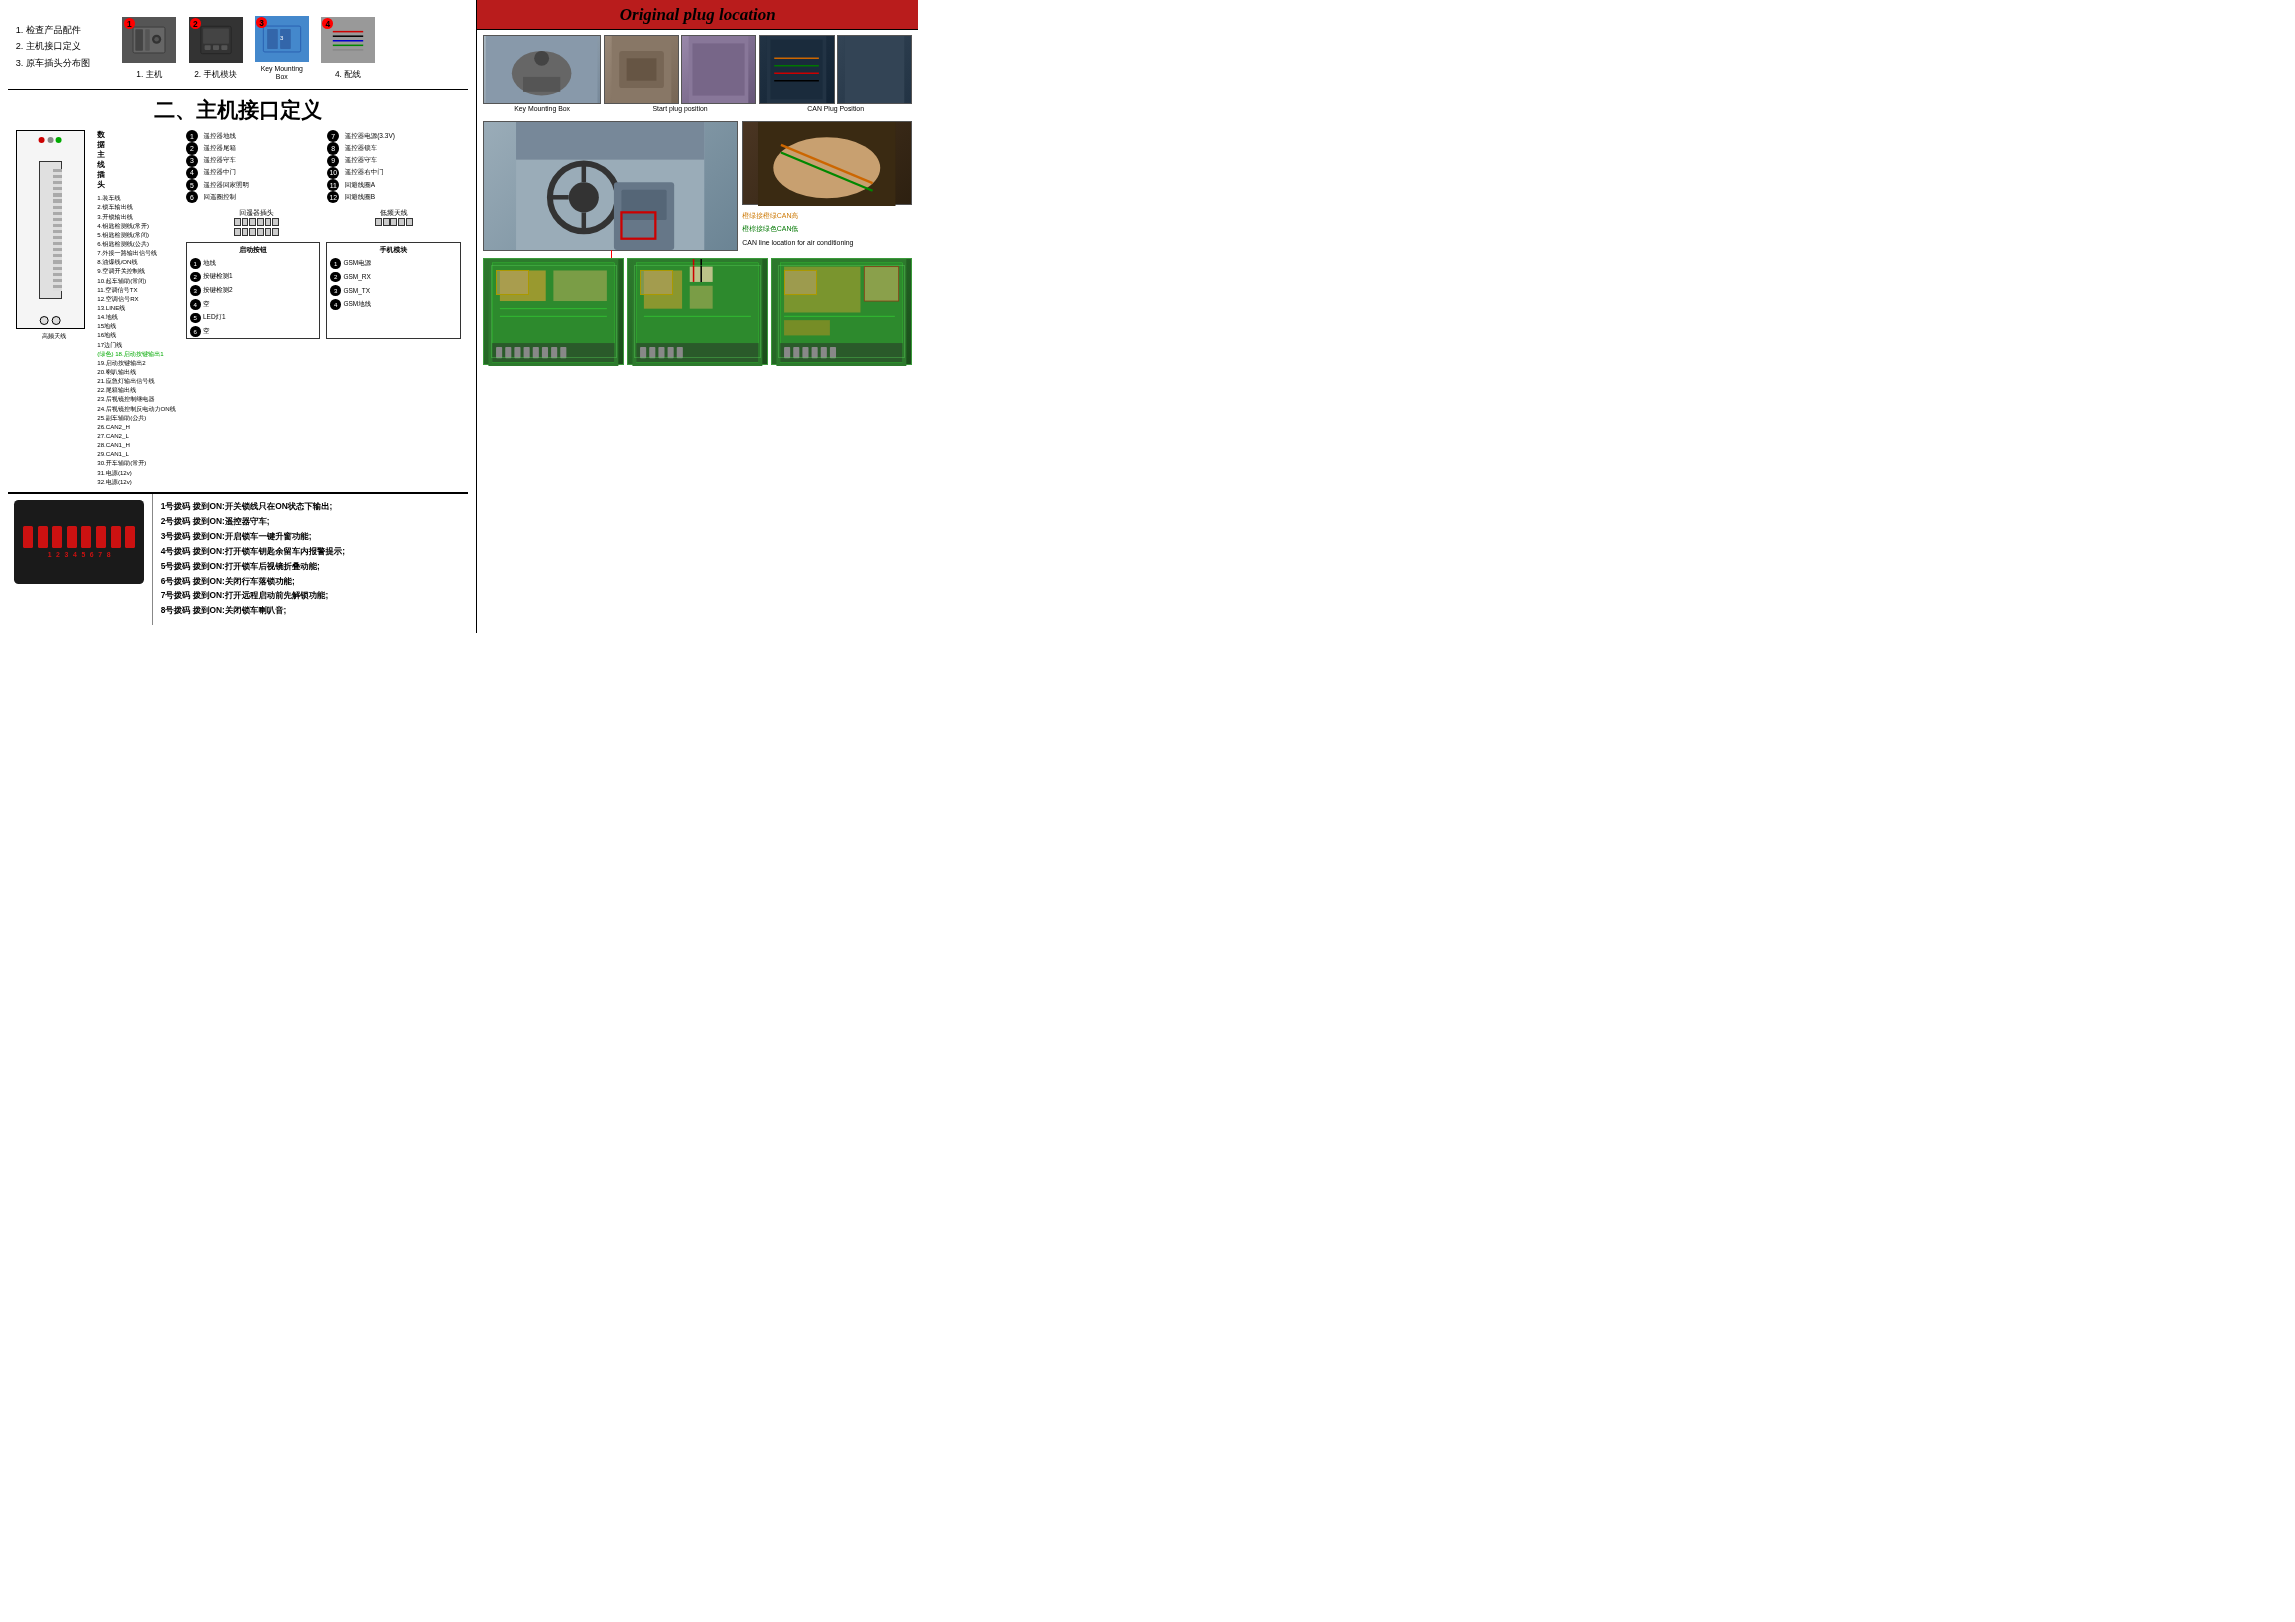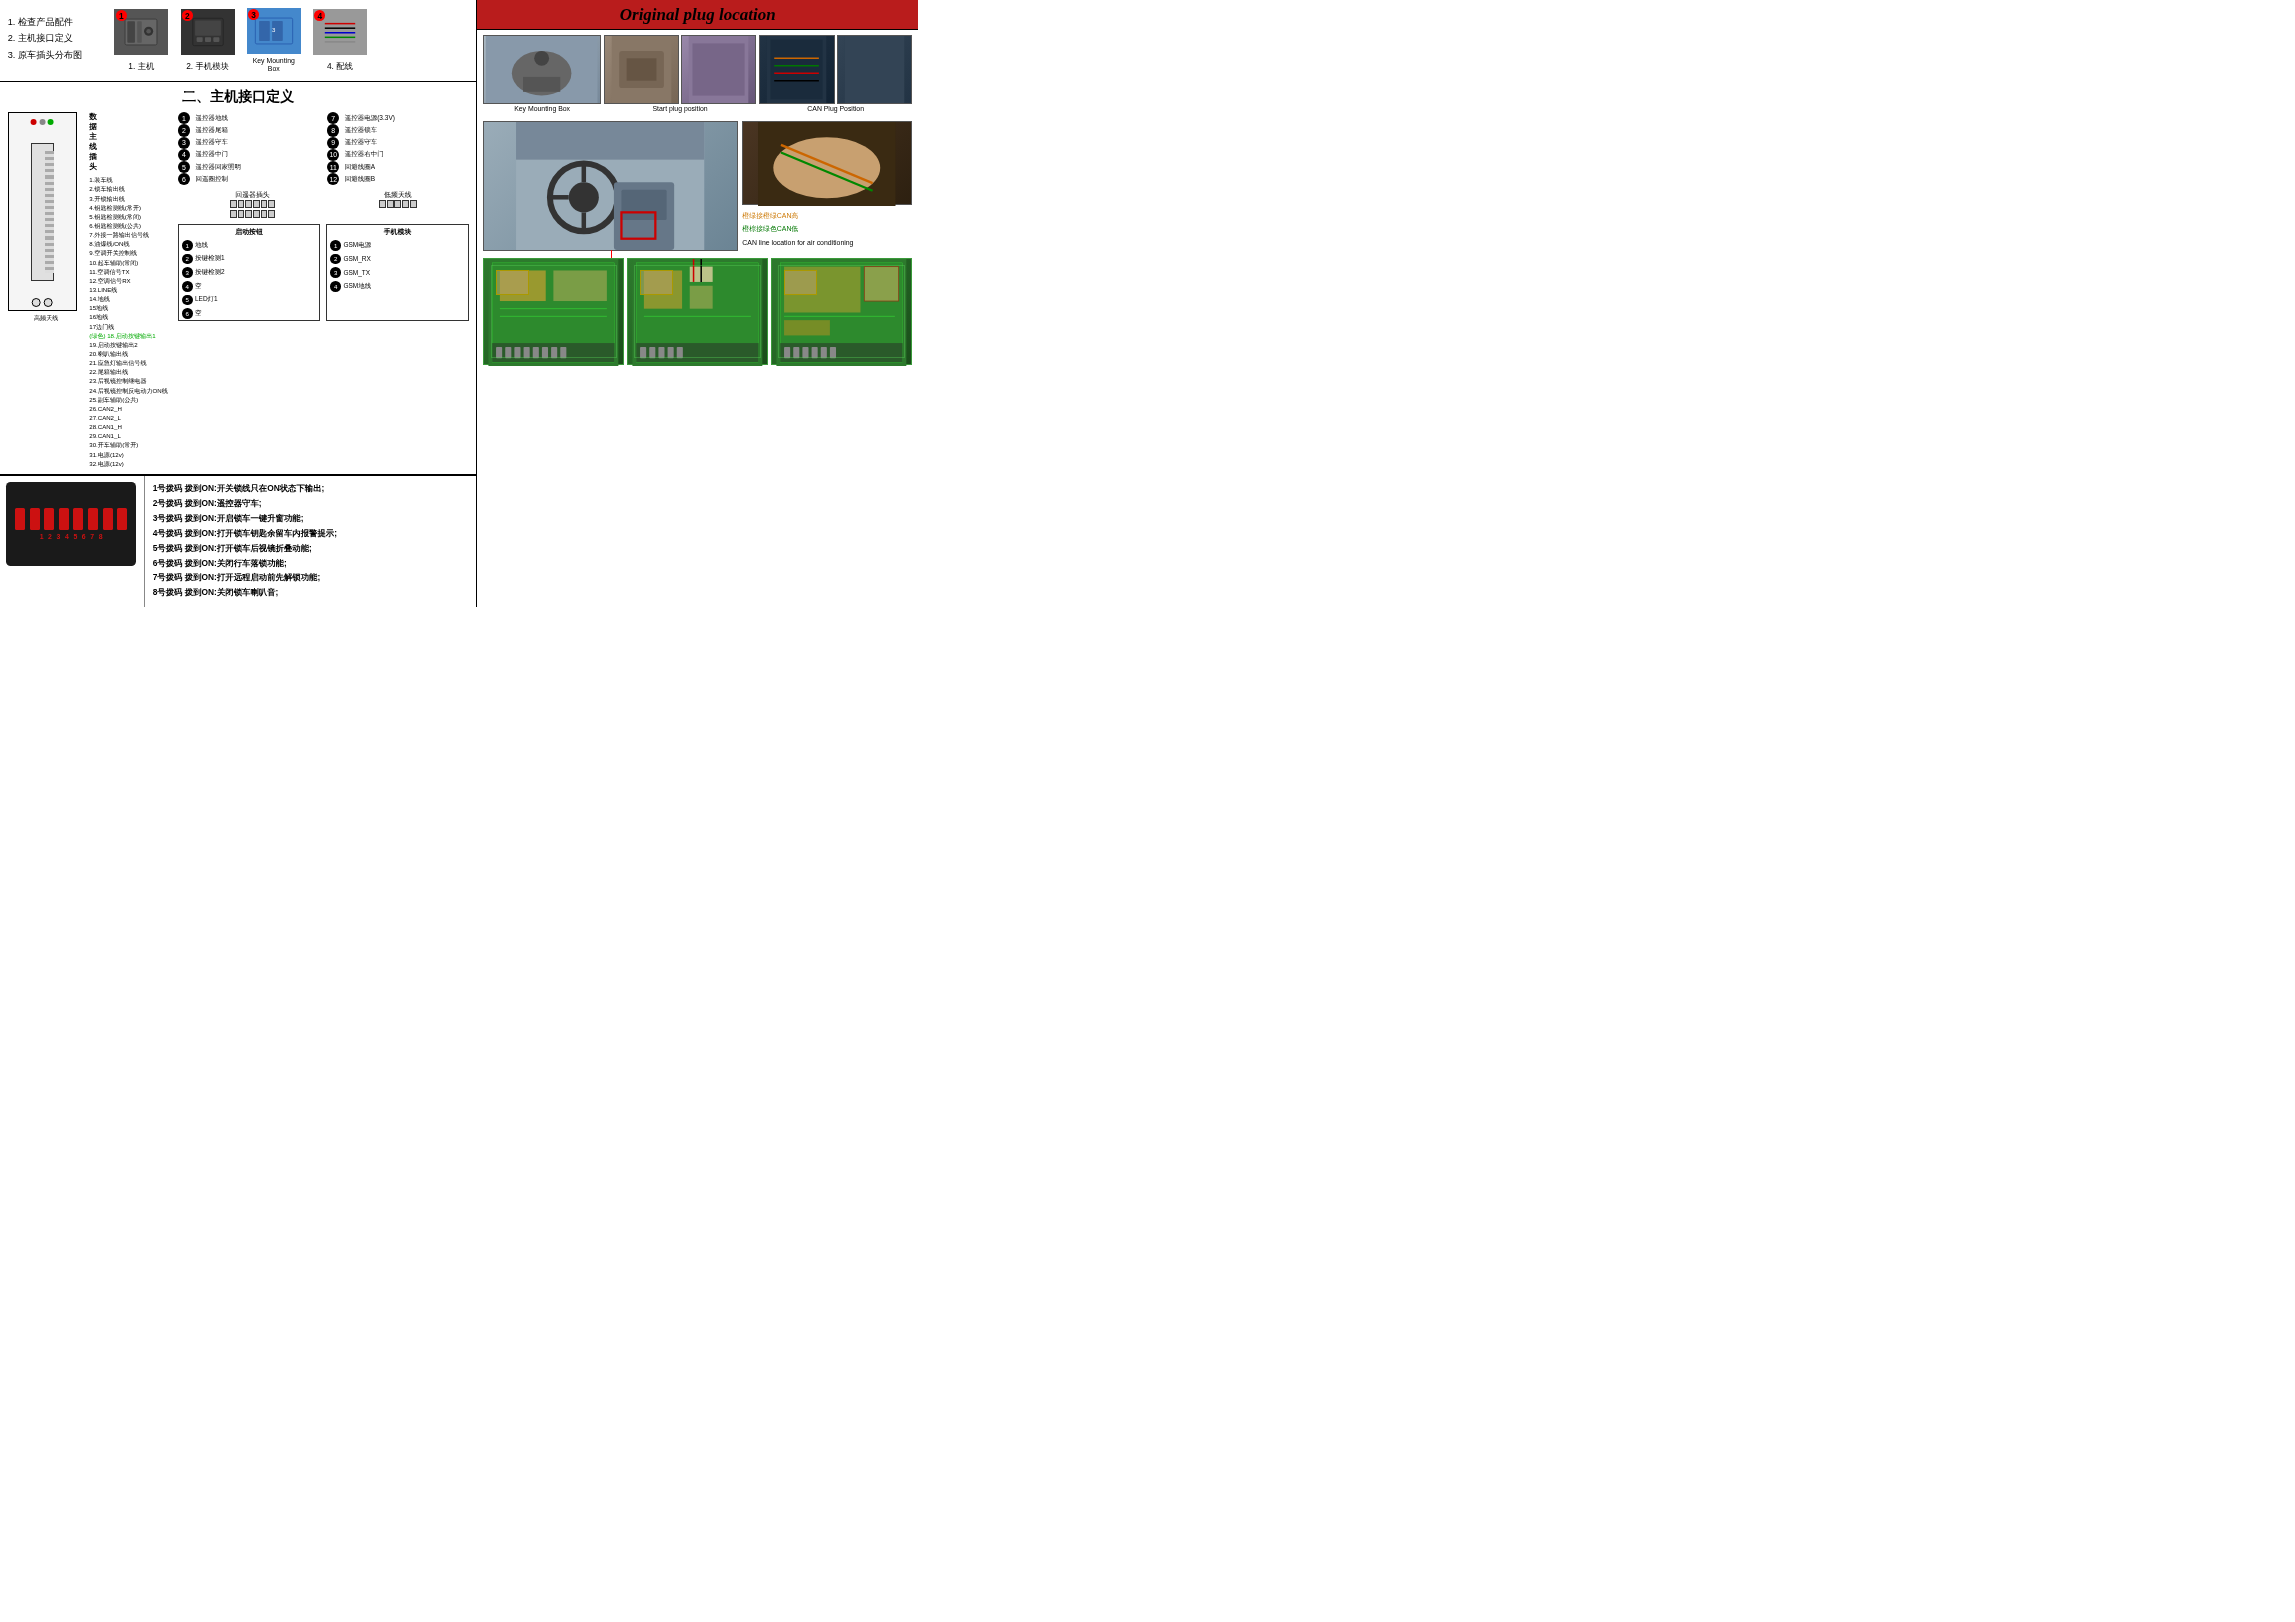--- a/index.html
+++ b/index.html
@@ -40,7 +40,7 @@
     .left-panel {
       width: 52%;
       border-right: 1.5px solid #000;
-      padding: 0;
+      padding: 8px;
     }
 
     

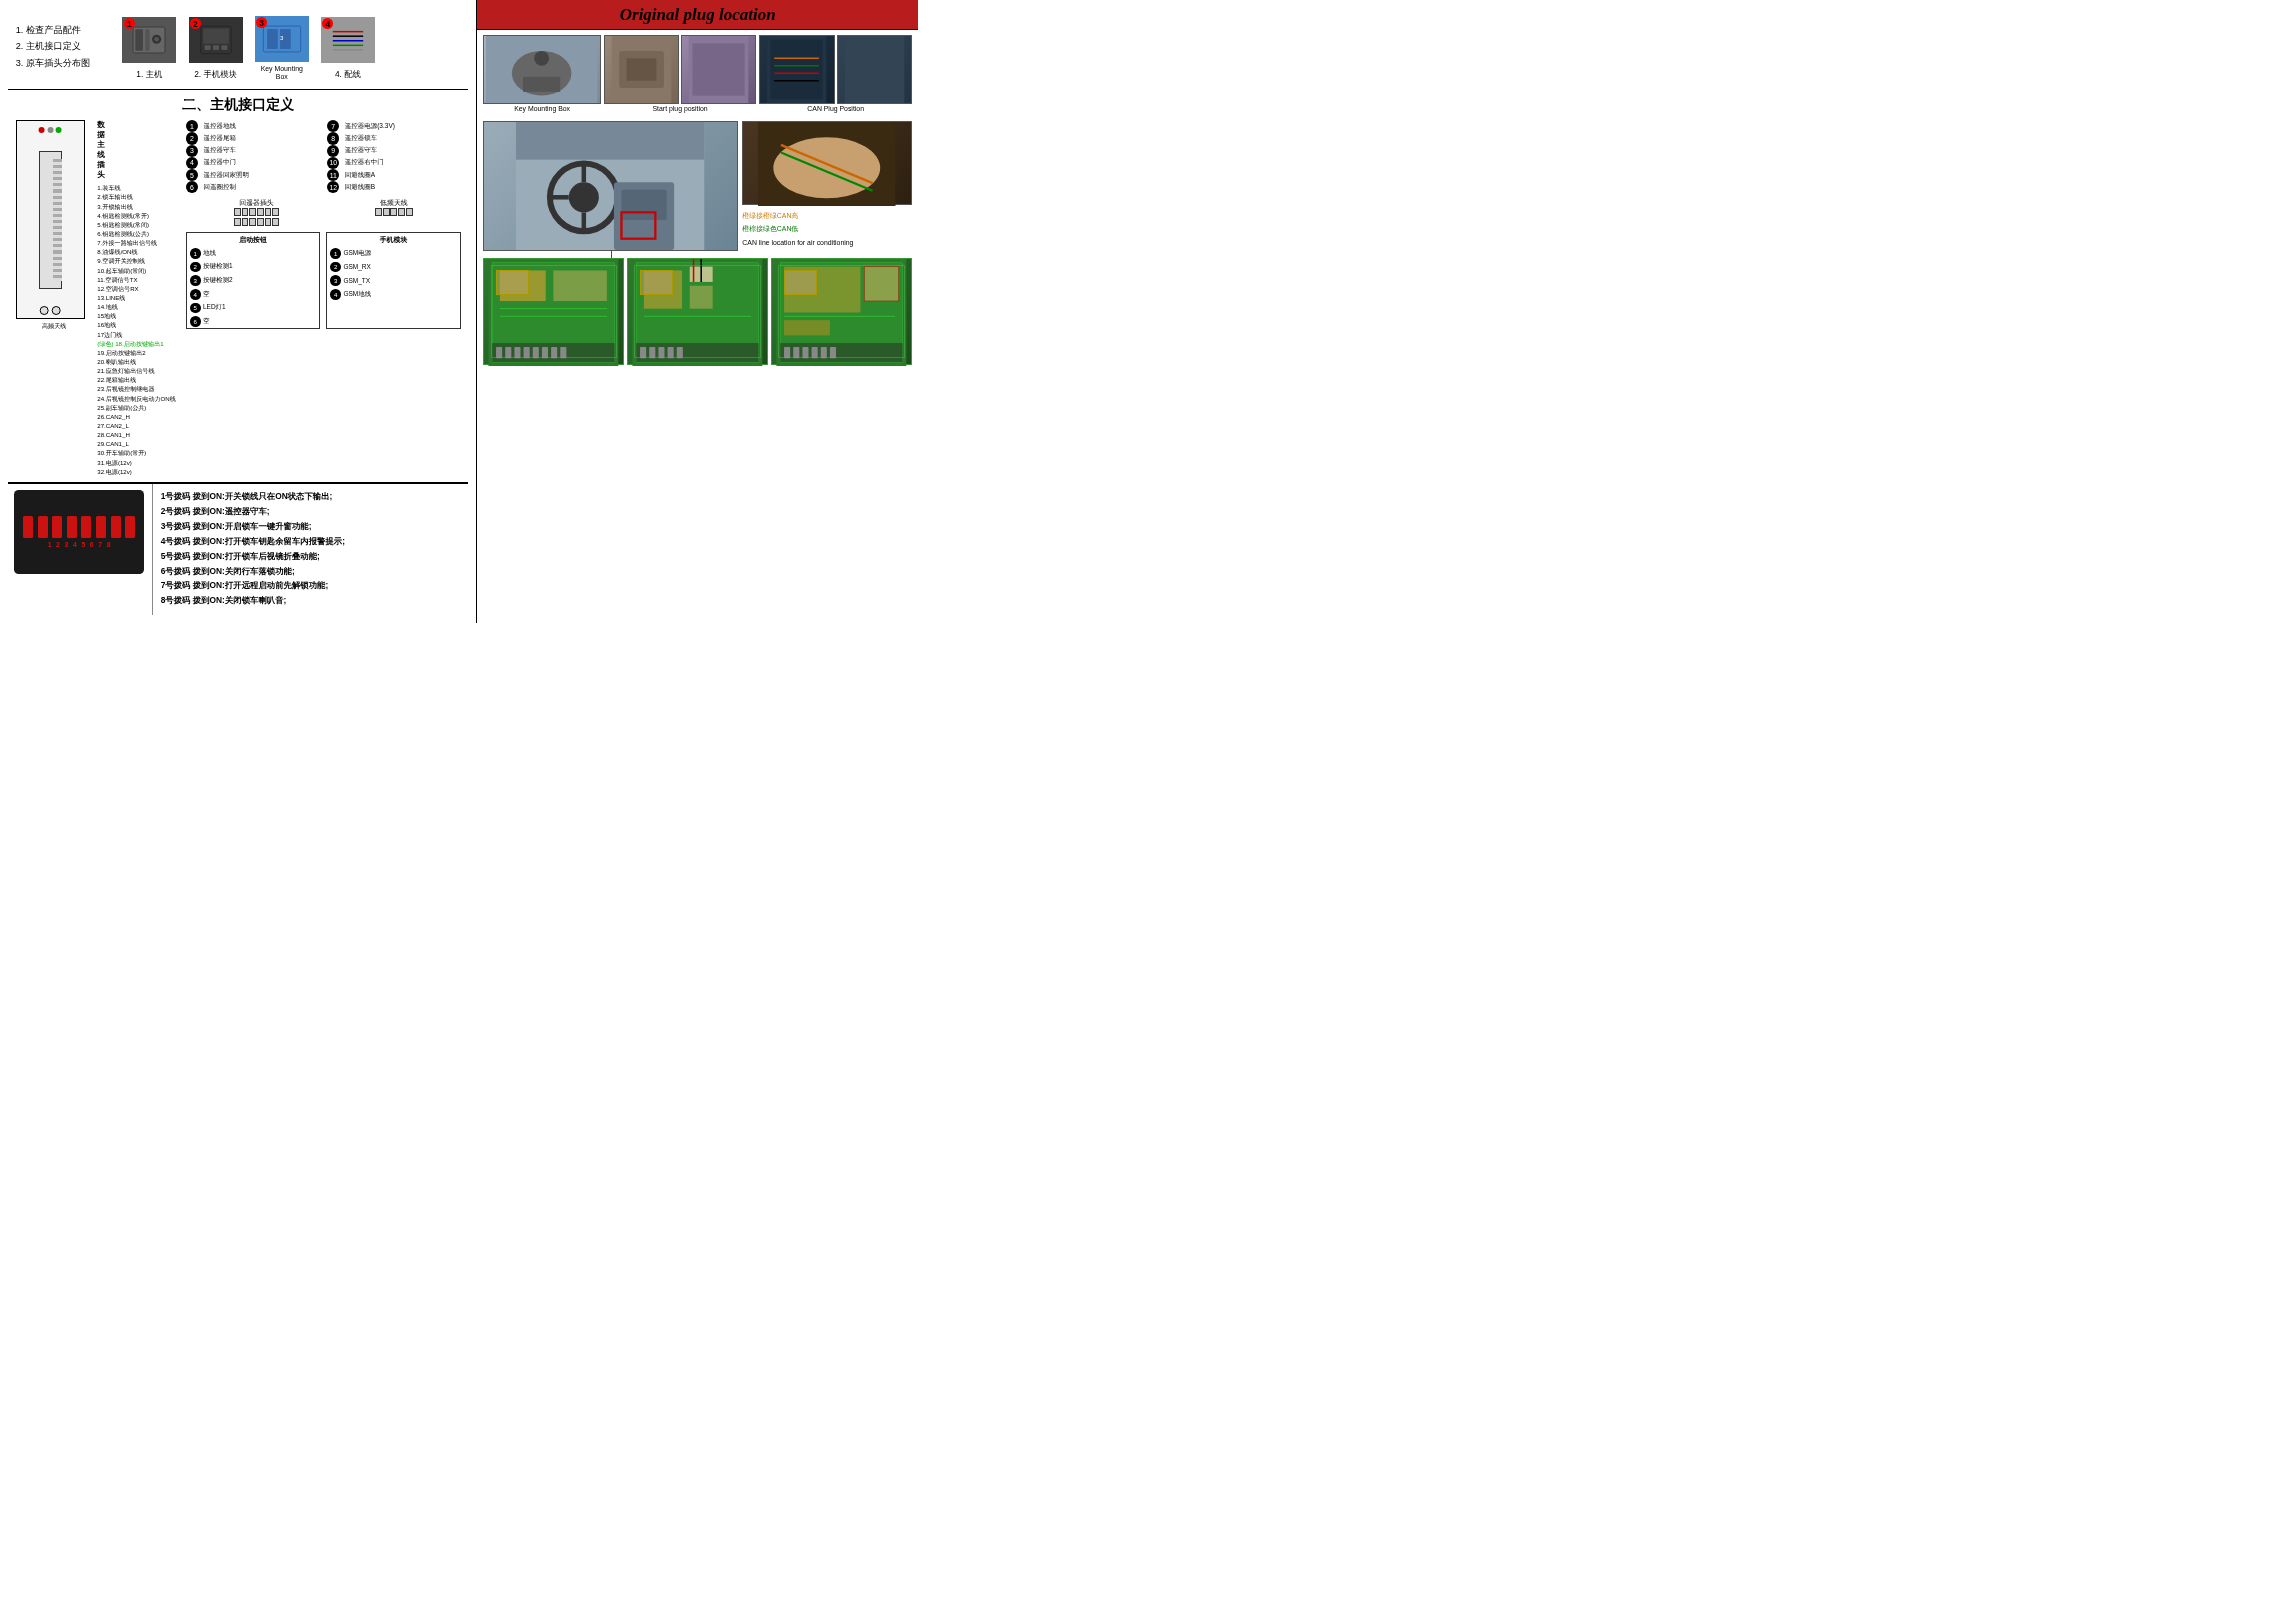--- a/index.html
+++ b/index.html
@@ -125,7 +125,7 @@
 
     .interface-title {
       text-align: center;
-      font-size: 14px;
+      font-size: 21px;
       font-weight: bold;
       margin-bottom: 6.1px;
       color: #000;

